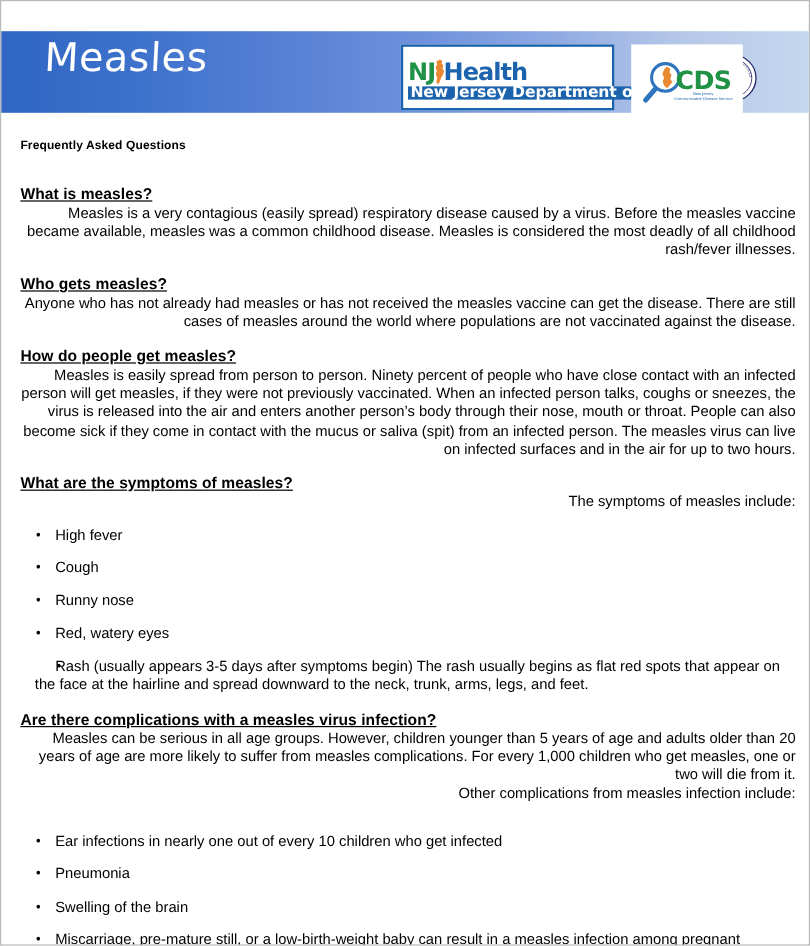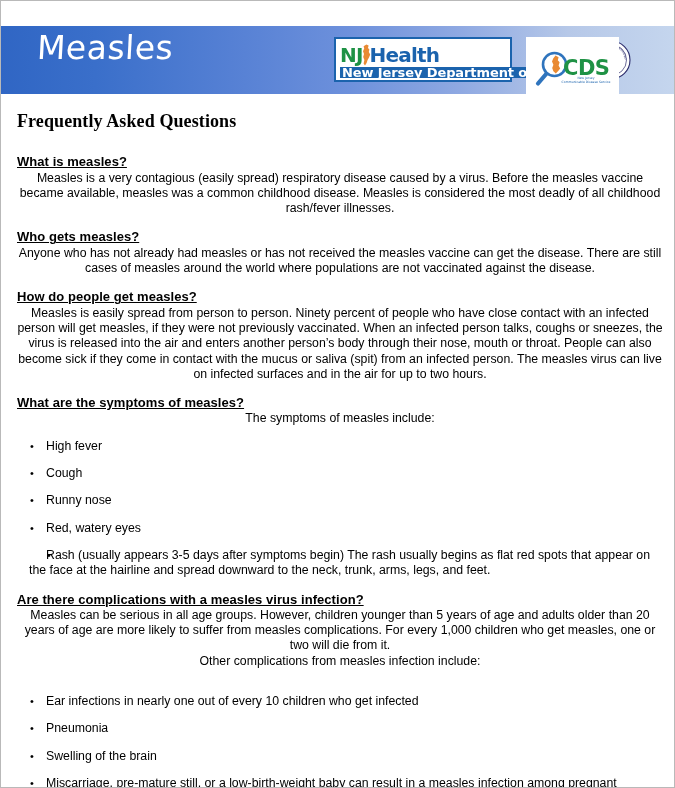--- a/index.html
+++ b/index.html
@@ -64,7 +64,7 @@
     left: 333px;
     top: 36px;
     width: 178px;
-    height: 45px;
+    height: 55px;
     background: #ffffff;
     border: 2px solid #1b63ad;
     box-sizing: border-box;

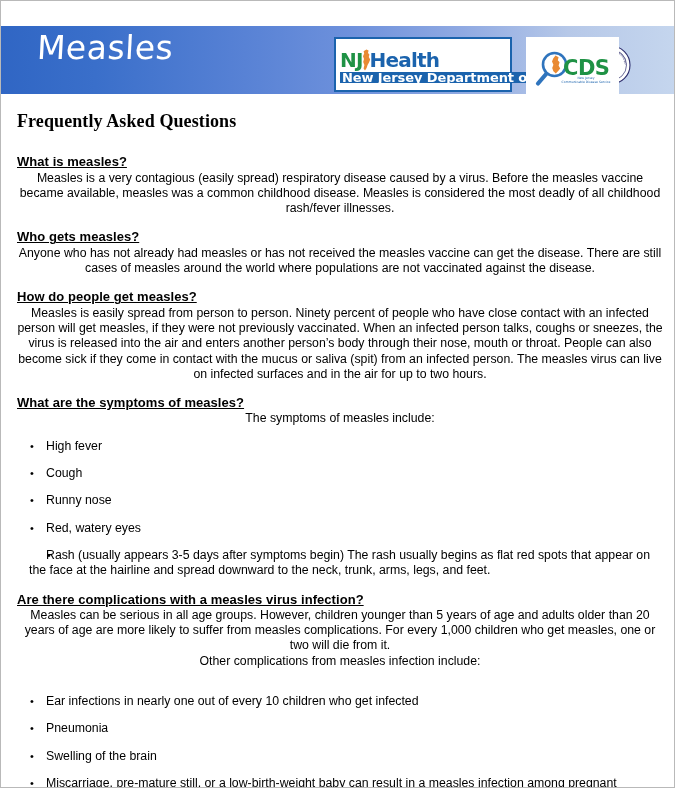--- a/index.html
+++ b/index.html
@@ -143,10 +143,9 @@
 
   .faq-label {
     font-weight: bold;
-    font-size: 18px;
+    font-size: 10px;
     margin: 0 0 25px 0;
     letter-spacing: 0.1px;
-    font-family: Liberation Serif, serif;
   }
 
   .qa-block { margin-bottom: 13px; }

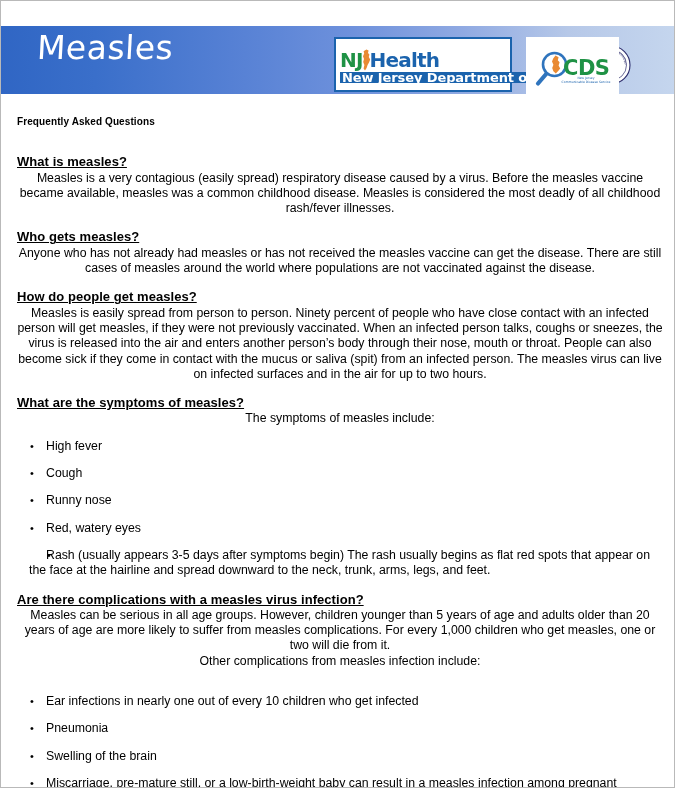--- a/index.html
+++ b/index.html
@@ -160,7 +160,7 @@
 
   .a-text {
     margin: 0;
-    text-align: center;
+    text-align: right;
   }
 
   .a-text + .a-text { }

